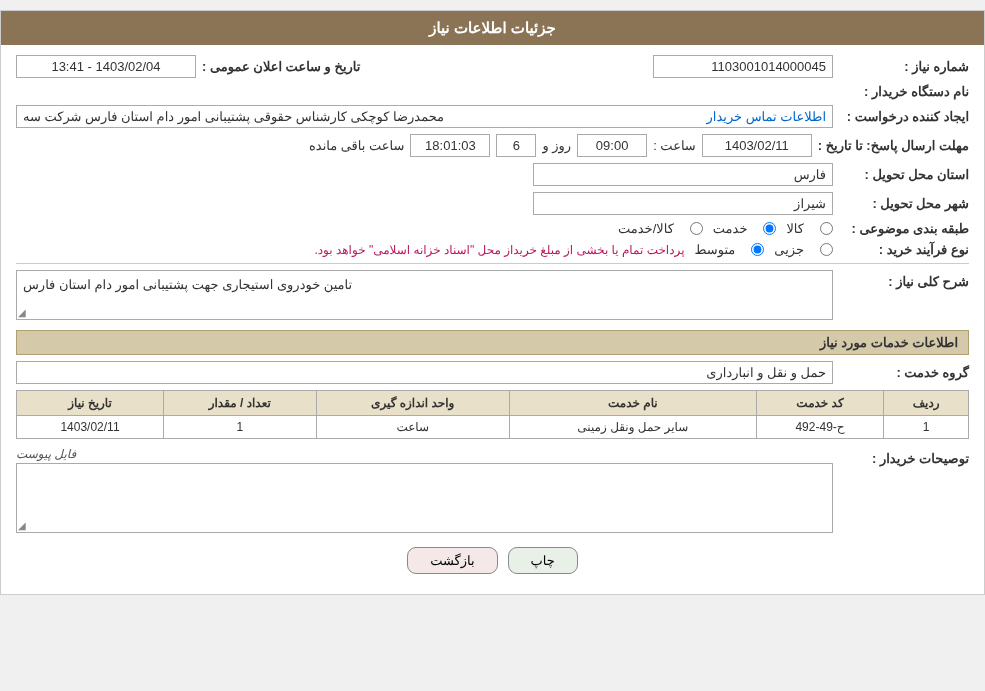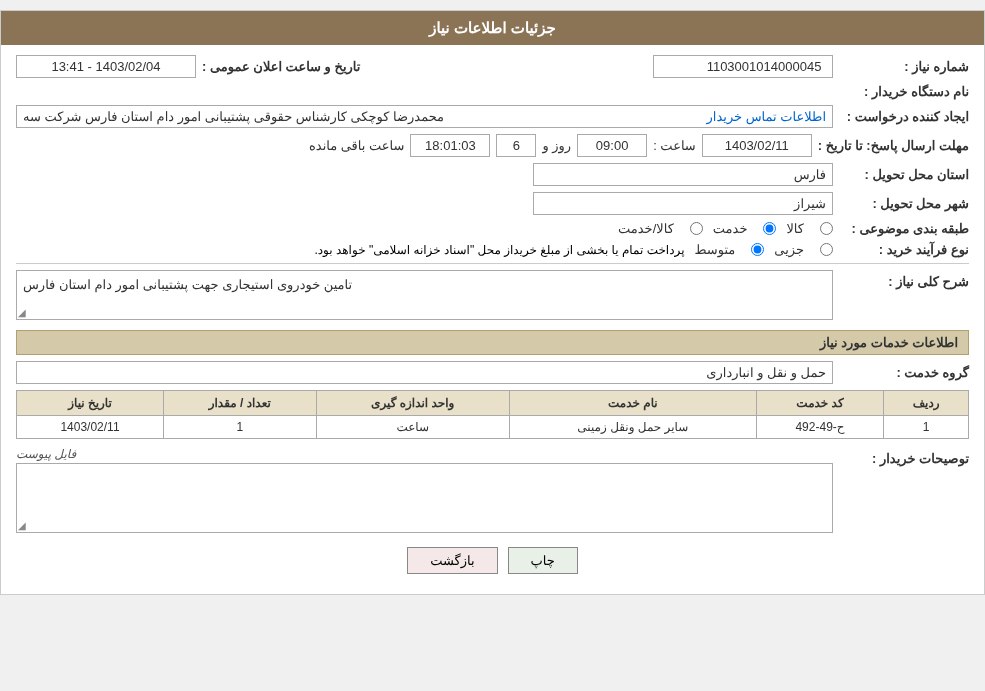--- a/index.html
+++ b/index.html
@@ -142,7 +142,7 @@
     <div class="form-row" style="justify-content: space-between;">
       <div style="display:flex;align-items:center;gap:6px;flex:1;">
         <span class="label">شماره نیاز :</span>
-        <div class="value-box" style="min-width:180px;flex:none;text-align:center;padding-left:48px;">1103001014000045</div>
+        <div class="value-box" style="min-width:180px;flex:none;text-align:right;padding-left:48px;">1103001014000045</div>
       </div>
       <div style="display:flex;align-items:center;gap:6px;">
         <span class="label" style="min-width:auto;">تاریخ و ساعت اعلان عمومی :</span>

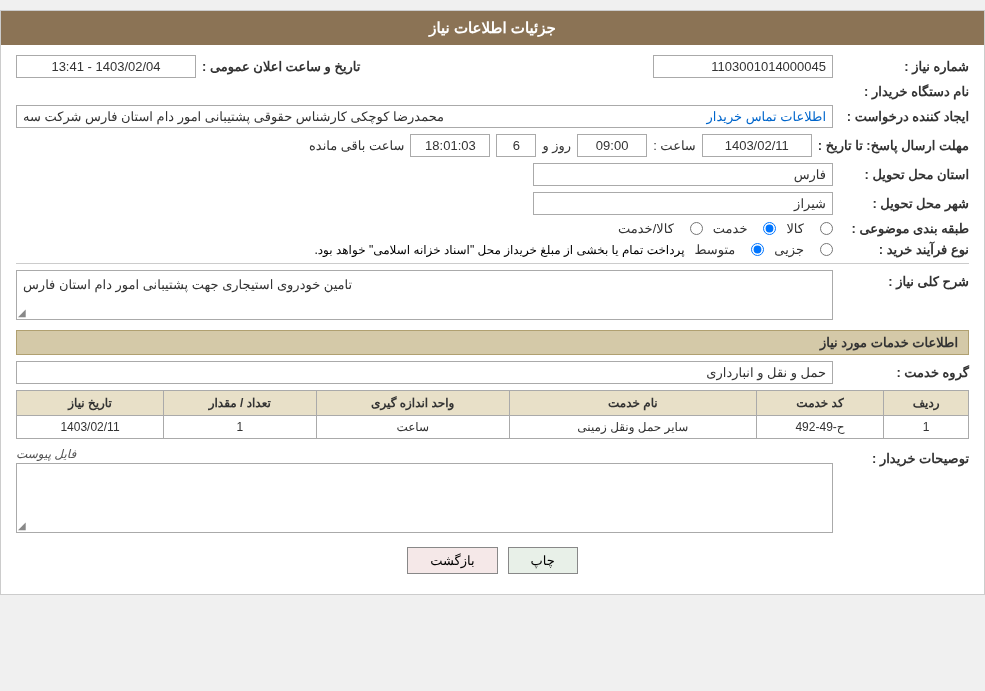--- a/index.html
+++ b/index.html
@@ -214,7 +214,7 @@
           <input type="radio" name="farayand" checked="" style="">
           <span>متوسط</span>
         </div>
-        <span style="color:#000000;font-size:12px;">پرداخت تمام یا بخشی از مبلغ خریداز محل "اسناد خزانه اسلامی" خواهد بود.</span>
+        <span style="color:#be185d;font-size:12px;">پرداخت تمام یا بخشی از مبلغ خریداز محل "اسناد خزانه اسلامی" خواهد بود.</span>
       </div>
     </div>
 

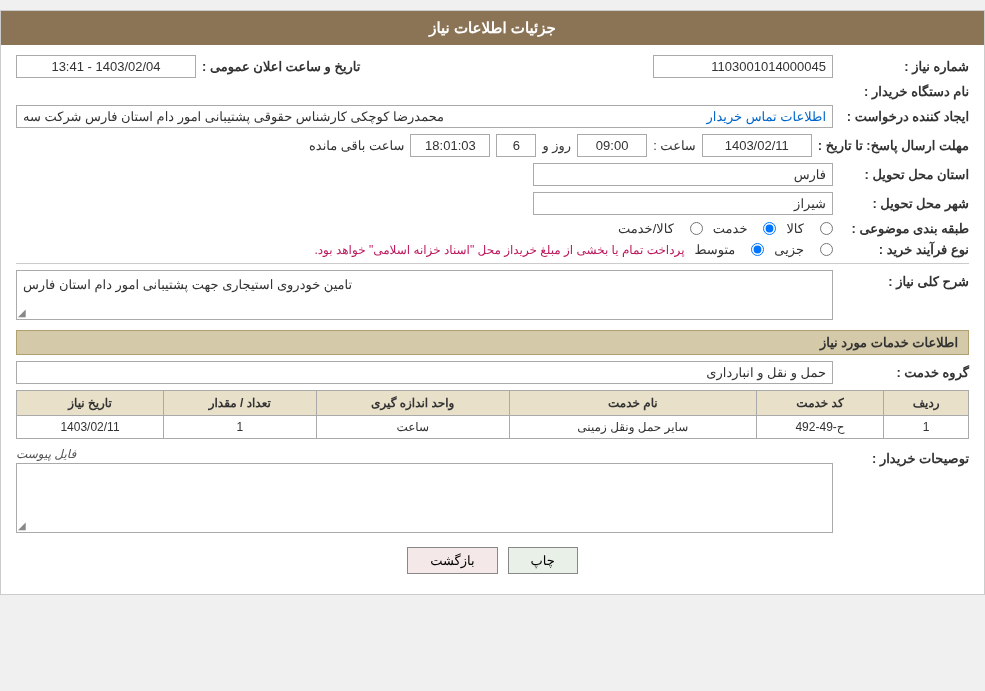--- a/index.html
+++ b/index.html
@@ -116,7 +116,7 @@
       border: 1px solid #888;
       cursor: pointer;
       background: #f5f5f5;
-      border-radius: 0;
+      border-radius: 9px;
     }
     .btn-print {
       background: #e8f0e8;

